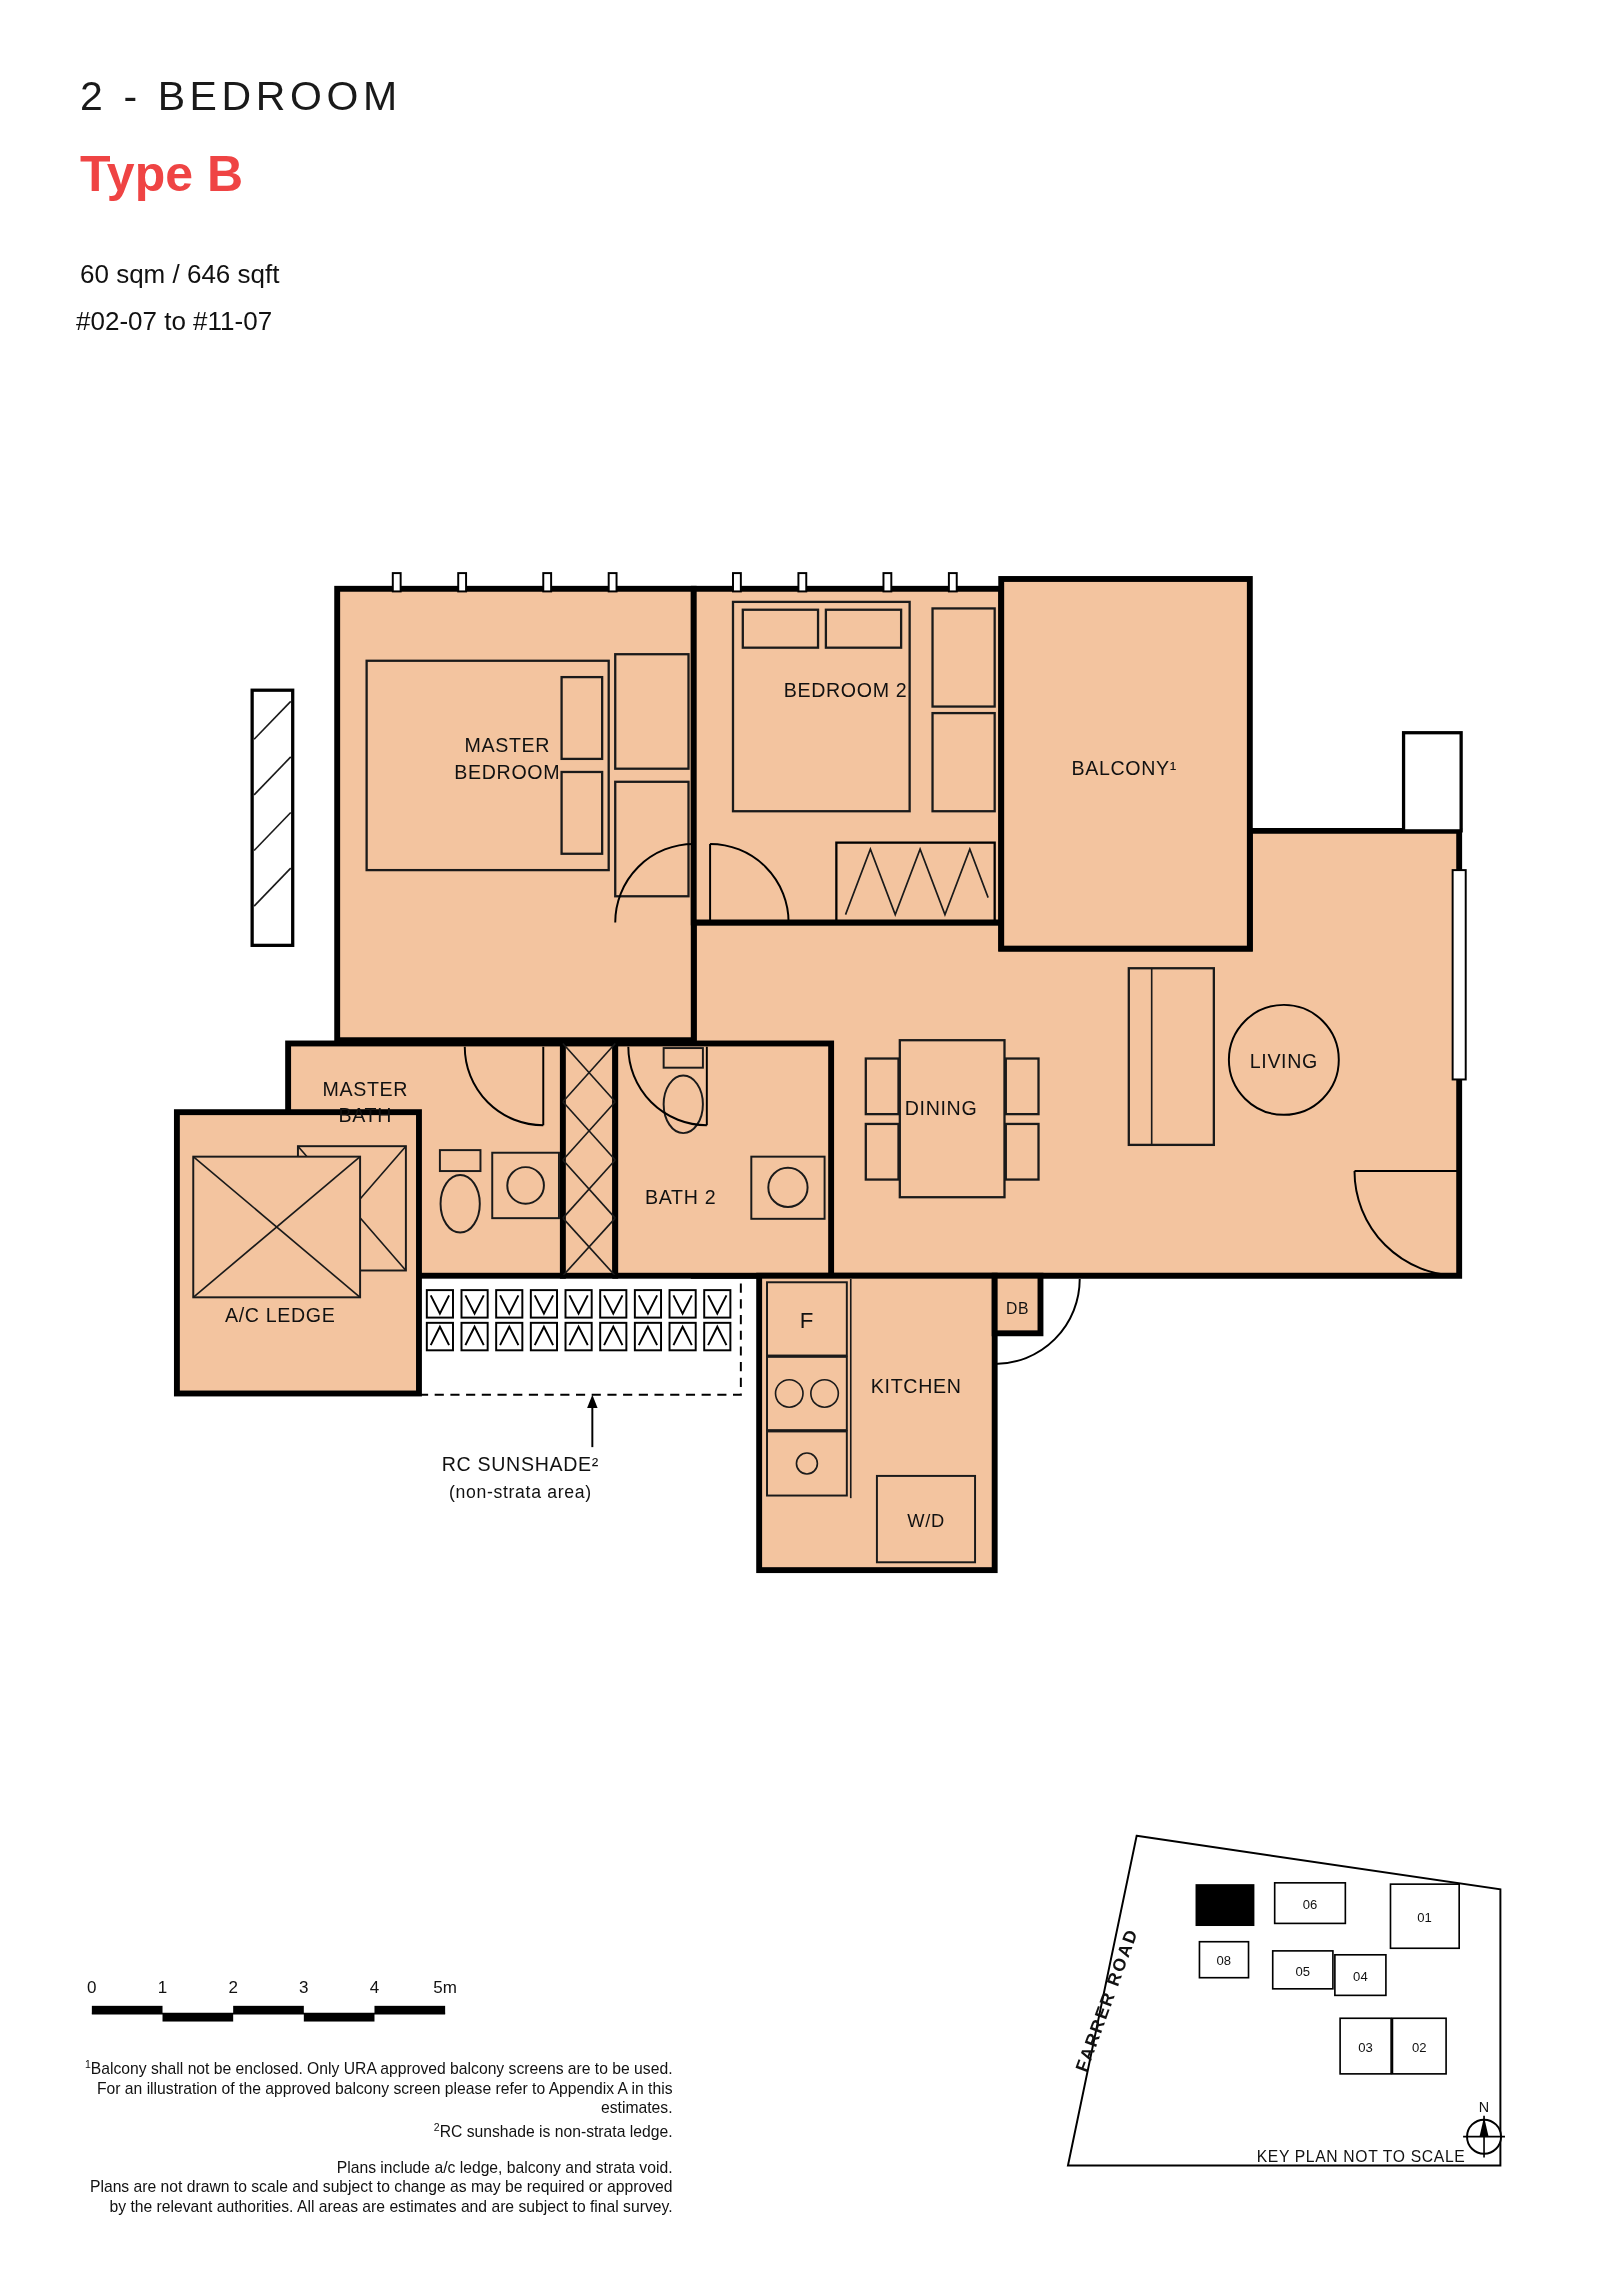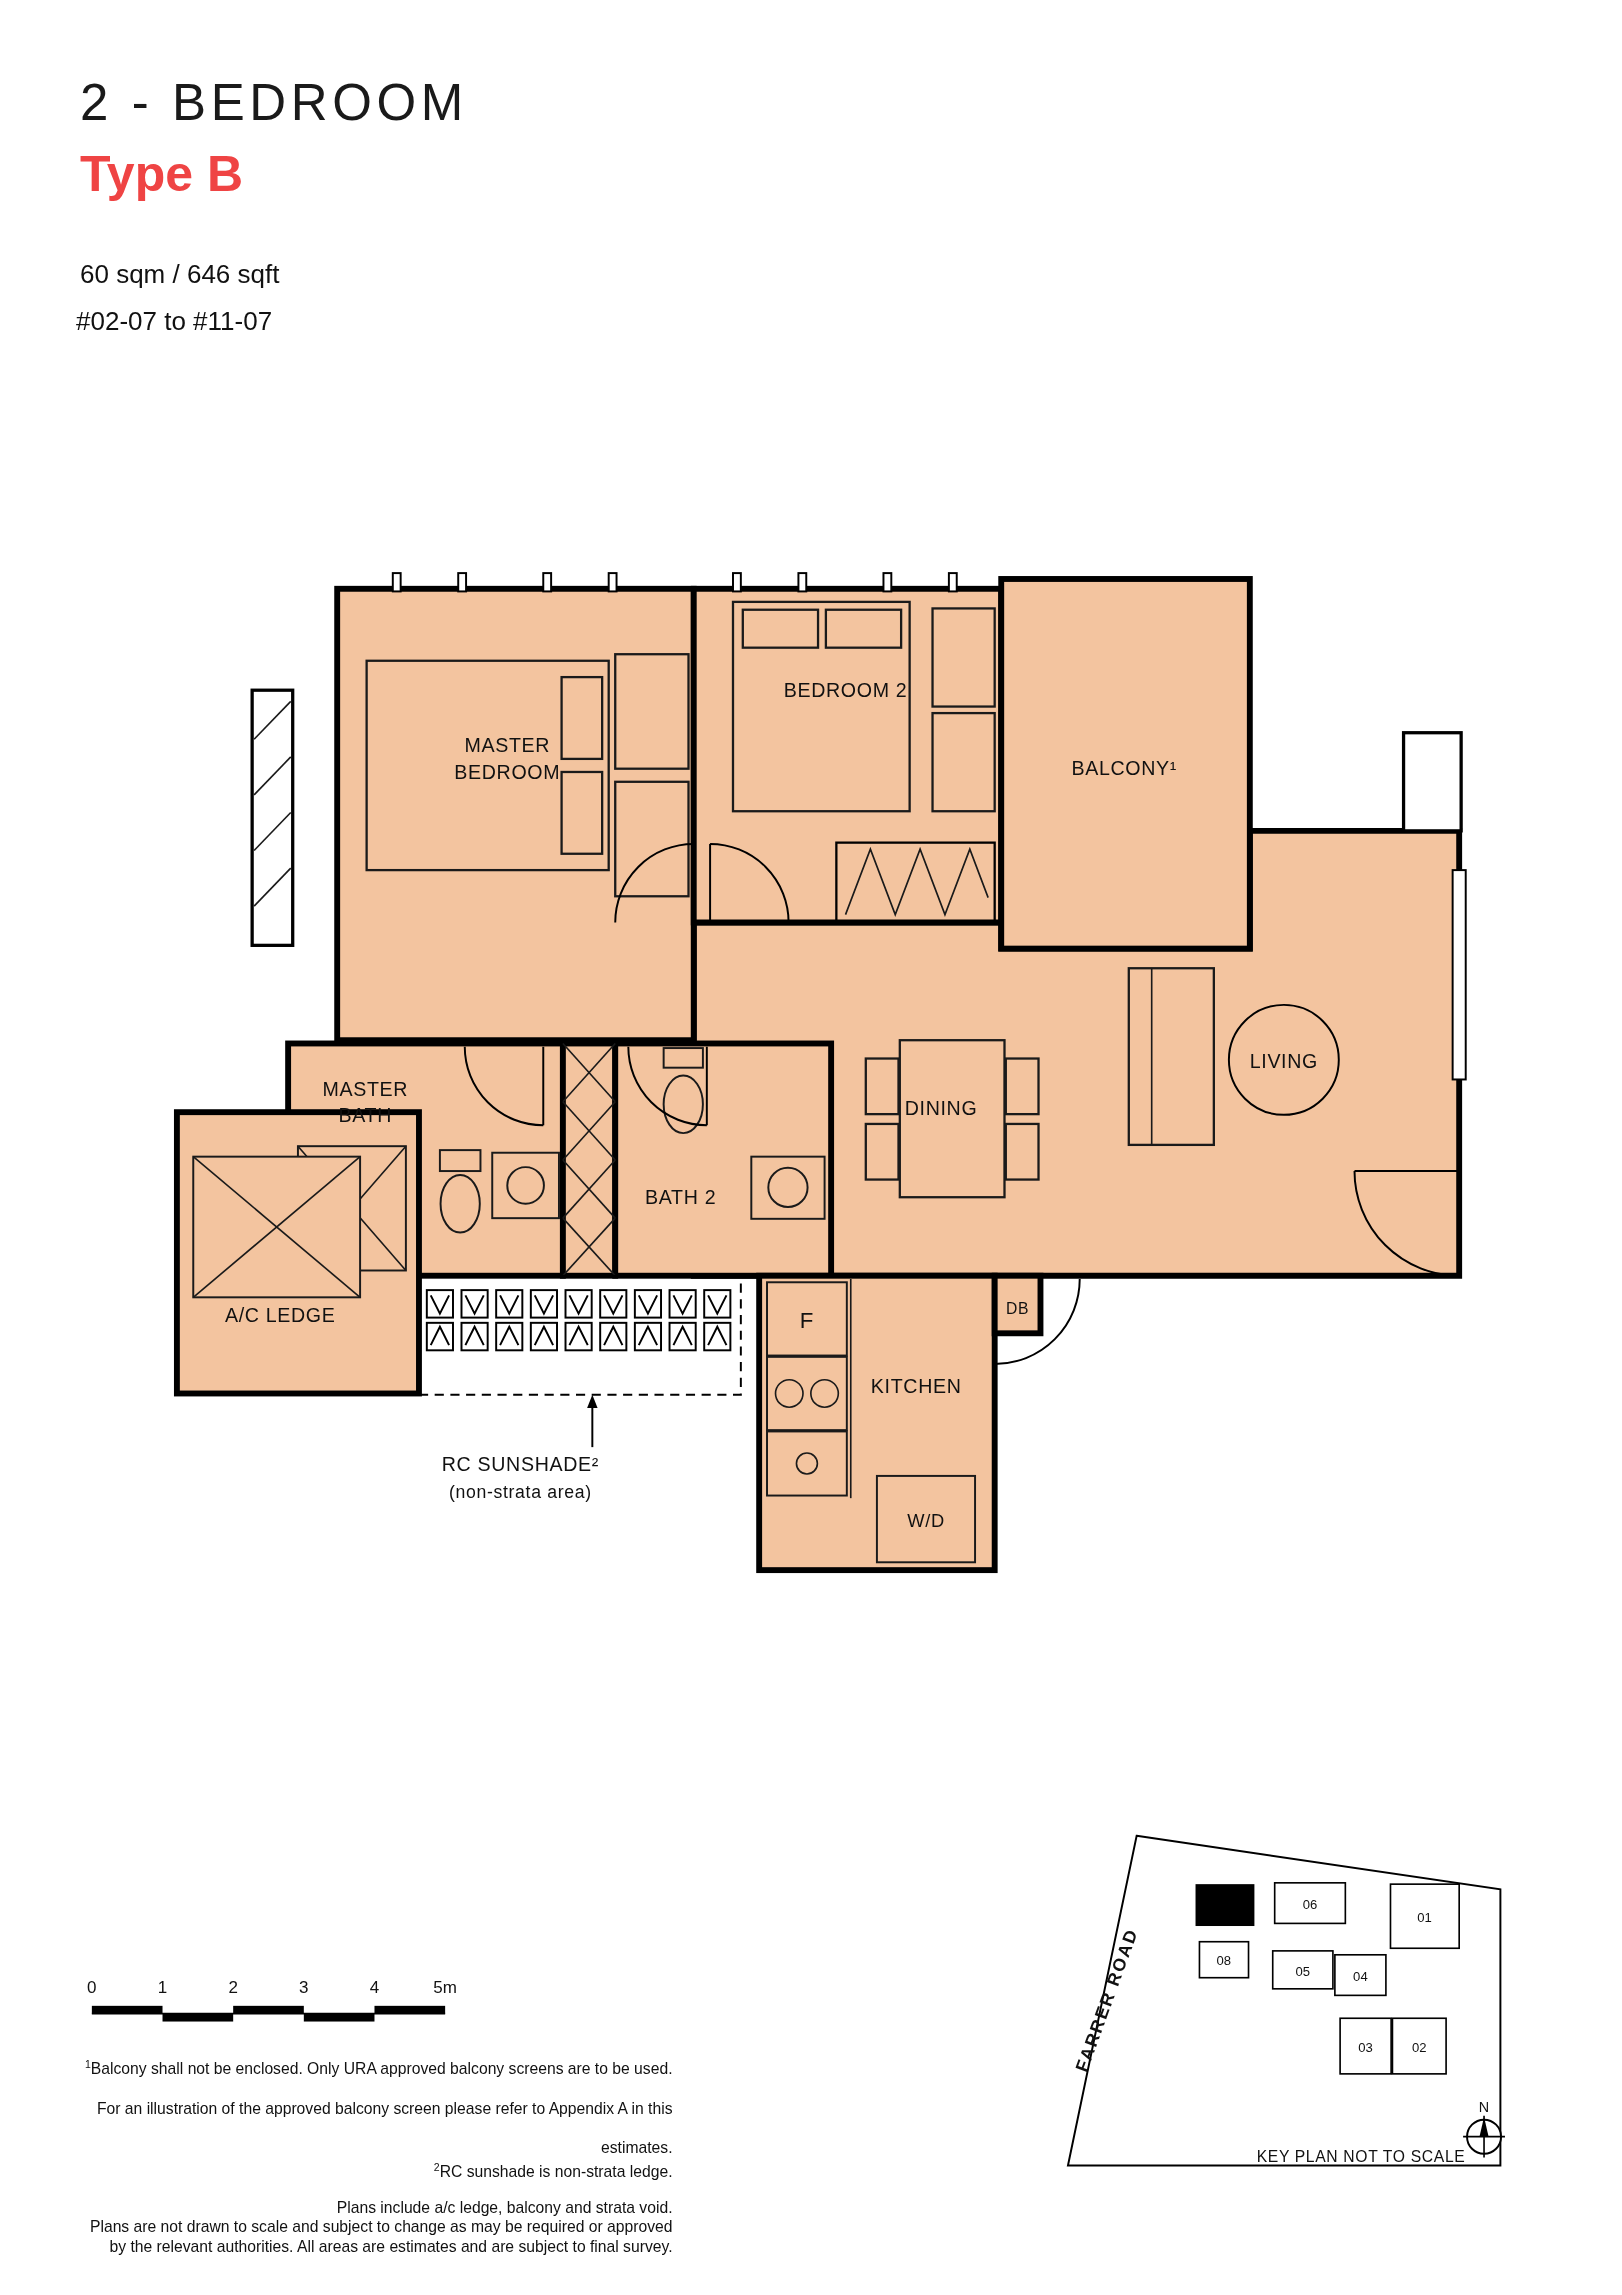--- a/index.html
+++ b/index.html
@@ -6,7 +6,7 @@
   #page{position:relative;width:1623px;height:2295px;background:#fff;overflow:hidden;
         font-family:"Liberation Sans",sans-serif;color:#111;}
   .abs{position:absolute;}
-  .h-cat{left:80px;top:73px;font-size:51px;letter-spacing:4.6px;color:#1a1a1a;}
+  .h-cat{left:80px;top:73px;font-size:41px;letter-spacing:4.6px;color:#1a1a1a;}
   .h-type{left:80px;top:145px;font-size:50px;font-weight:bold;color:#ef4444;}
   .h-area{left:80px;top:243px;font-size:26px;margin-top:16px;}
   .h-stack{left:76px;top:306px;font-size:26px;}

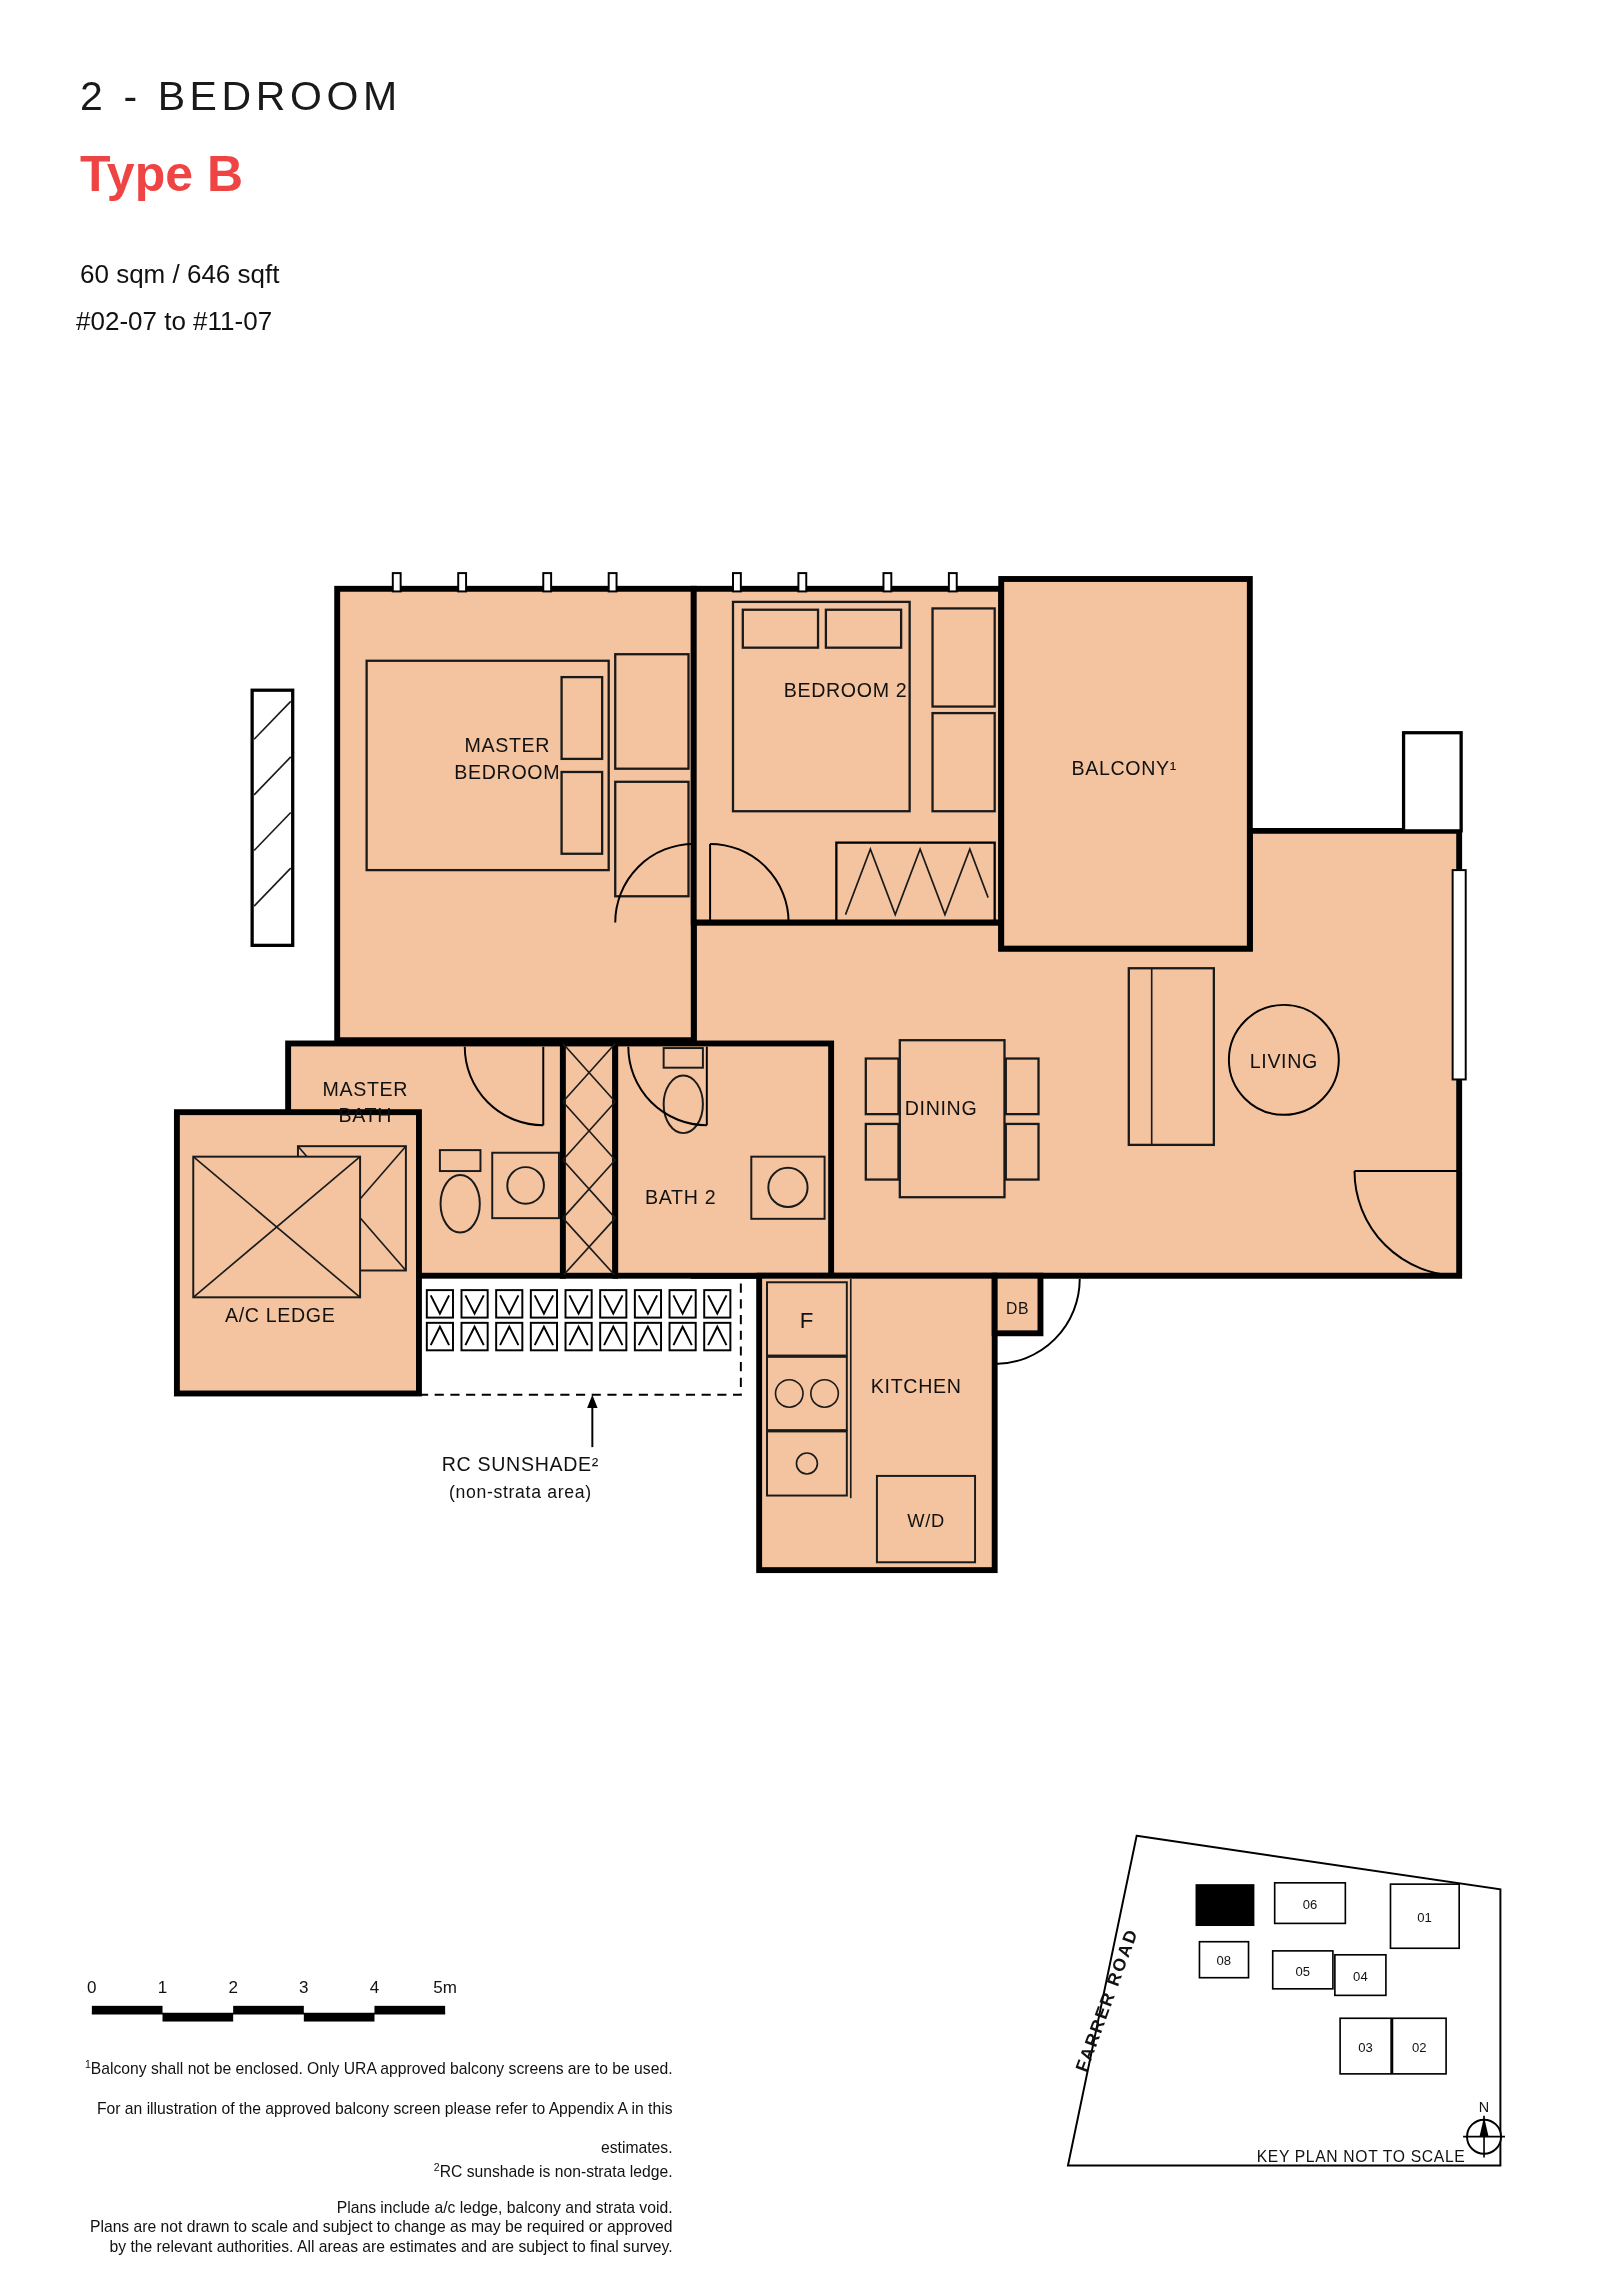--- a/index.html
+++ b/index.html
@@ -29,7 +29,7 @@
   .road{font-size:27px;font-weight:bold;text-anchor:middle;letter-spacing:3px;}
   .fn{position:absolute;left:85px;top:2055px;font-size:15.7px;line-height:19.6px;color:#111;text-align:right;}
   .fn-line sup{font-size:10.5px;}
-  .indent{margin-left:9.2px;margin-top:20px;}
+  .indent{margin-left:9.2px;}
   .fn-gap{height:15.7px;}
 </style>
 </head>

